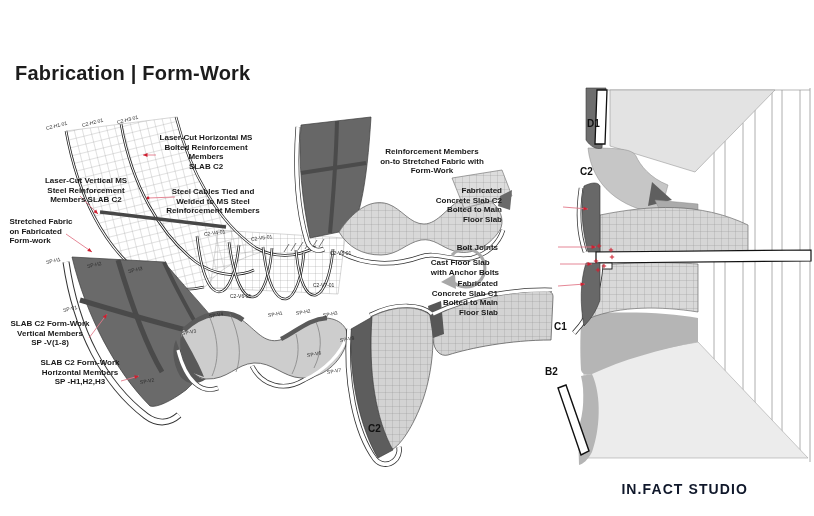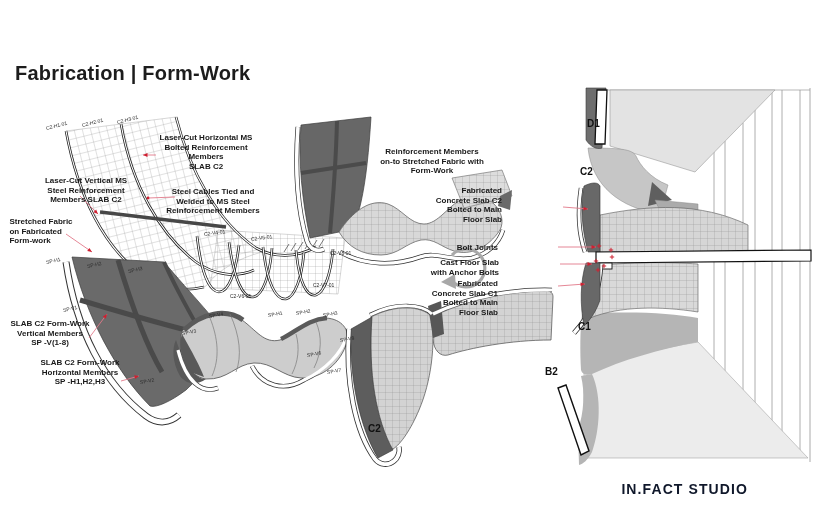--- a/index.html
+++ b/index.html
@@ -261,7 +261,7 @@
 Bolted to Main
 Floor Slab</div>
       <div class="callout" style="top: 243px; text-align: right; right: 258px;">Bolt Joints</div>
-      <div class="callout" style="top: 258px; text-align: right; right: 257px;">Cast Floor Slab
+      <div class="callout" style="top: 258px; right: 257px;">Cast Floor Slab
 with Anchor Bolts</div>
       <div class="callout" style="top: 279px; text-align: right; right: 258px;">Fabricated
 Concrete Slab C1

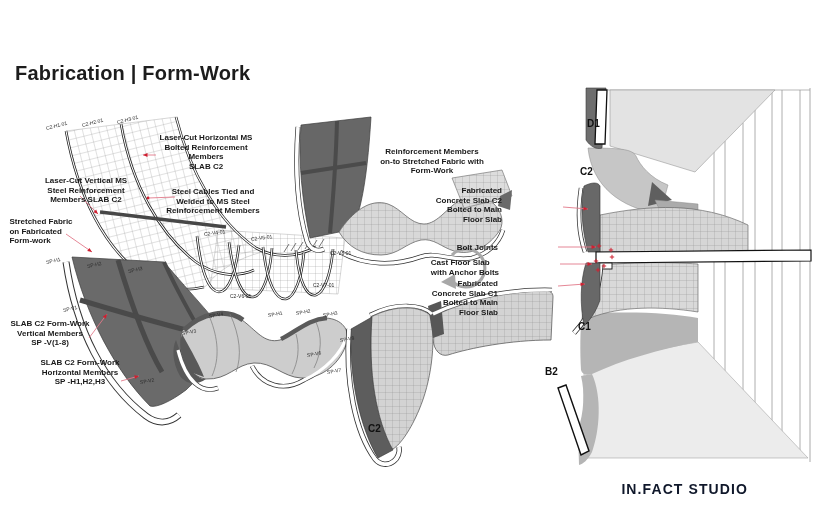--- a/index.html
+++ b/index.html
@@ -231,7 +231,7 @@
       <span class="plabel" style="left: 327px; top: 369px; transform: rotate(-10deg);">SP-V7</span>
       <span class="plabel id" style="left: 587px; top: 118px;">D1</span>
       <span class="plabel id" style="left: 580px; top: 166px;">C2</span>
-      <span class="plabel id" style="left: 578px; top: 321px;">C1</span>
+      <span class="plabel id" style="left: 554px; top: 321px;">C1</span>
       <span class="plabel id" style="left: 545px; top: 366px;">B2</span>
       <span class="plabel id" style="left: 368px; top: 423px;">C2</span>
       <div class="callout" style="top: 133px; text-align: center; left: 206px; transform: translateX(-50%);">Laser-Cut Horizontal MS

